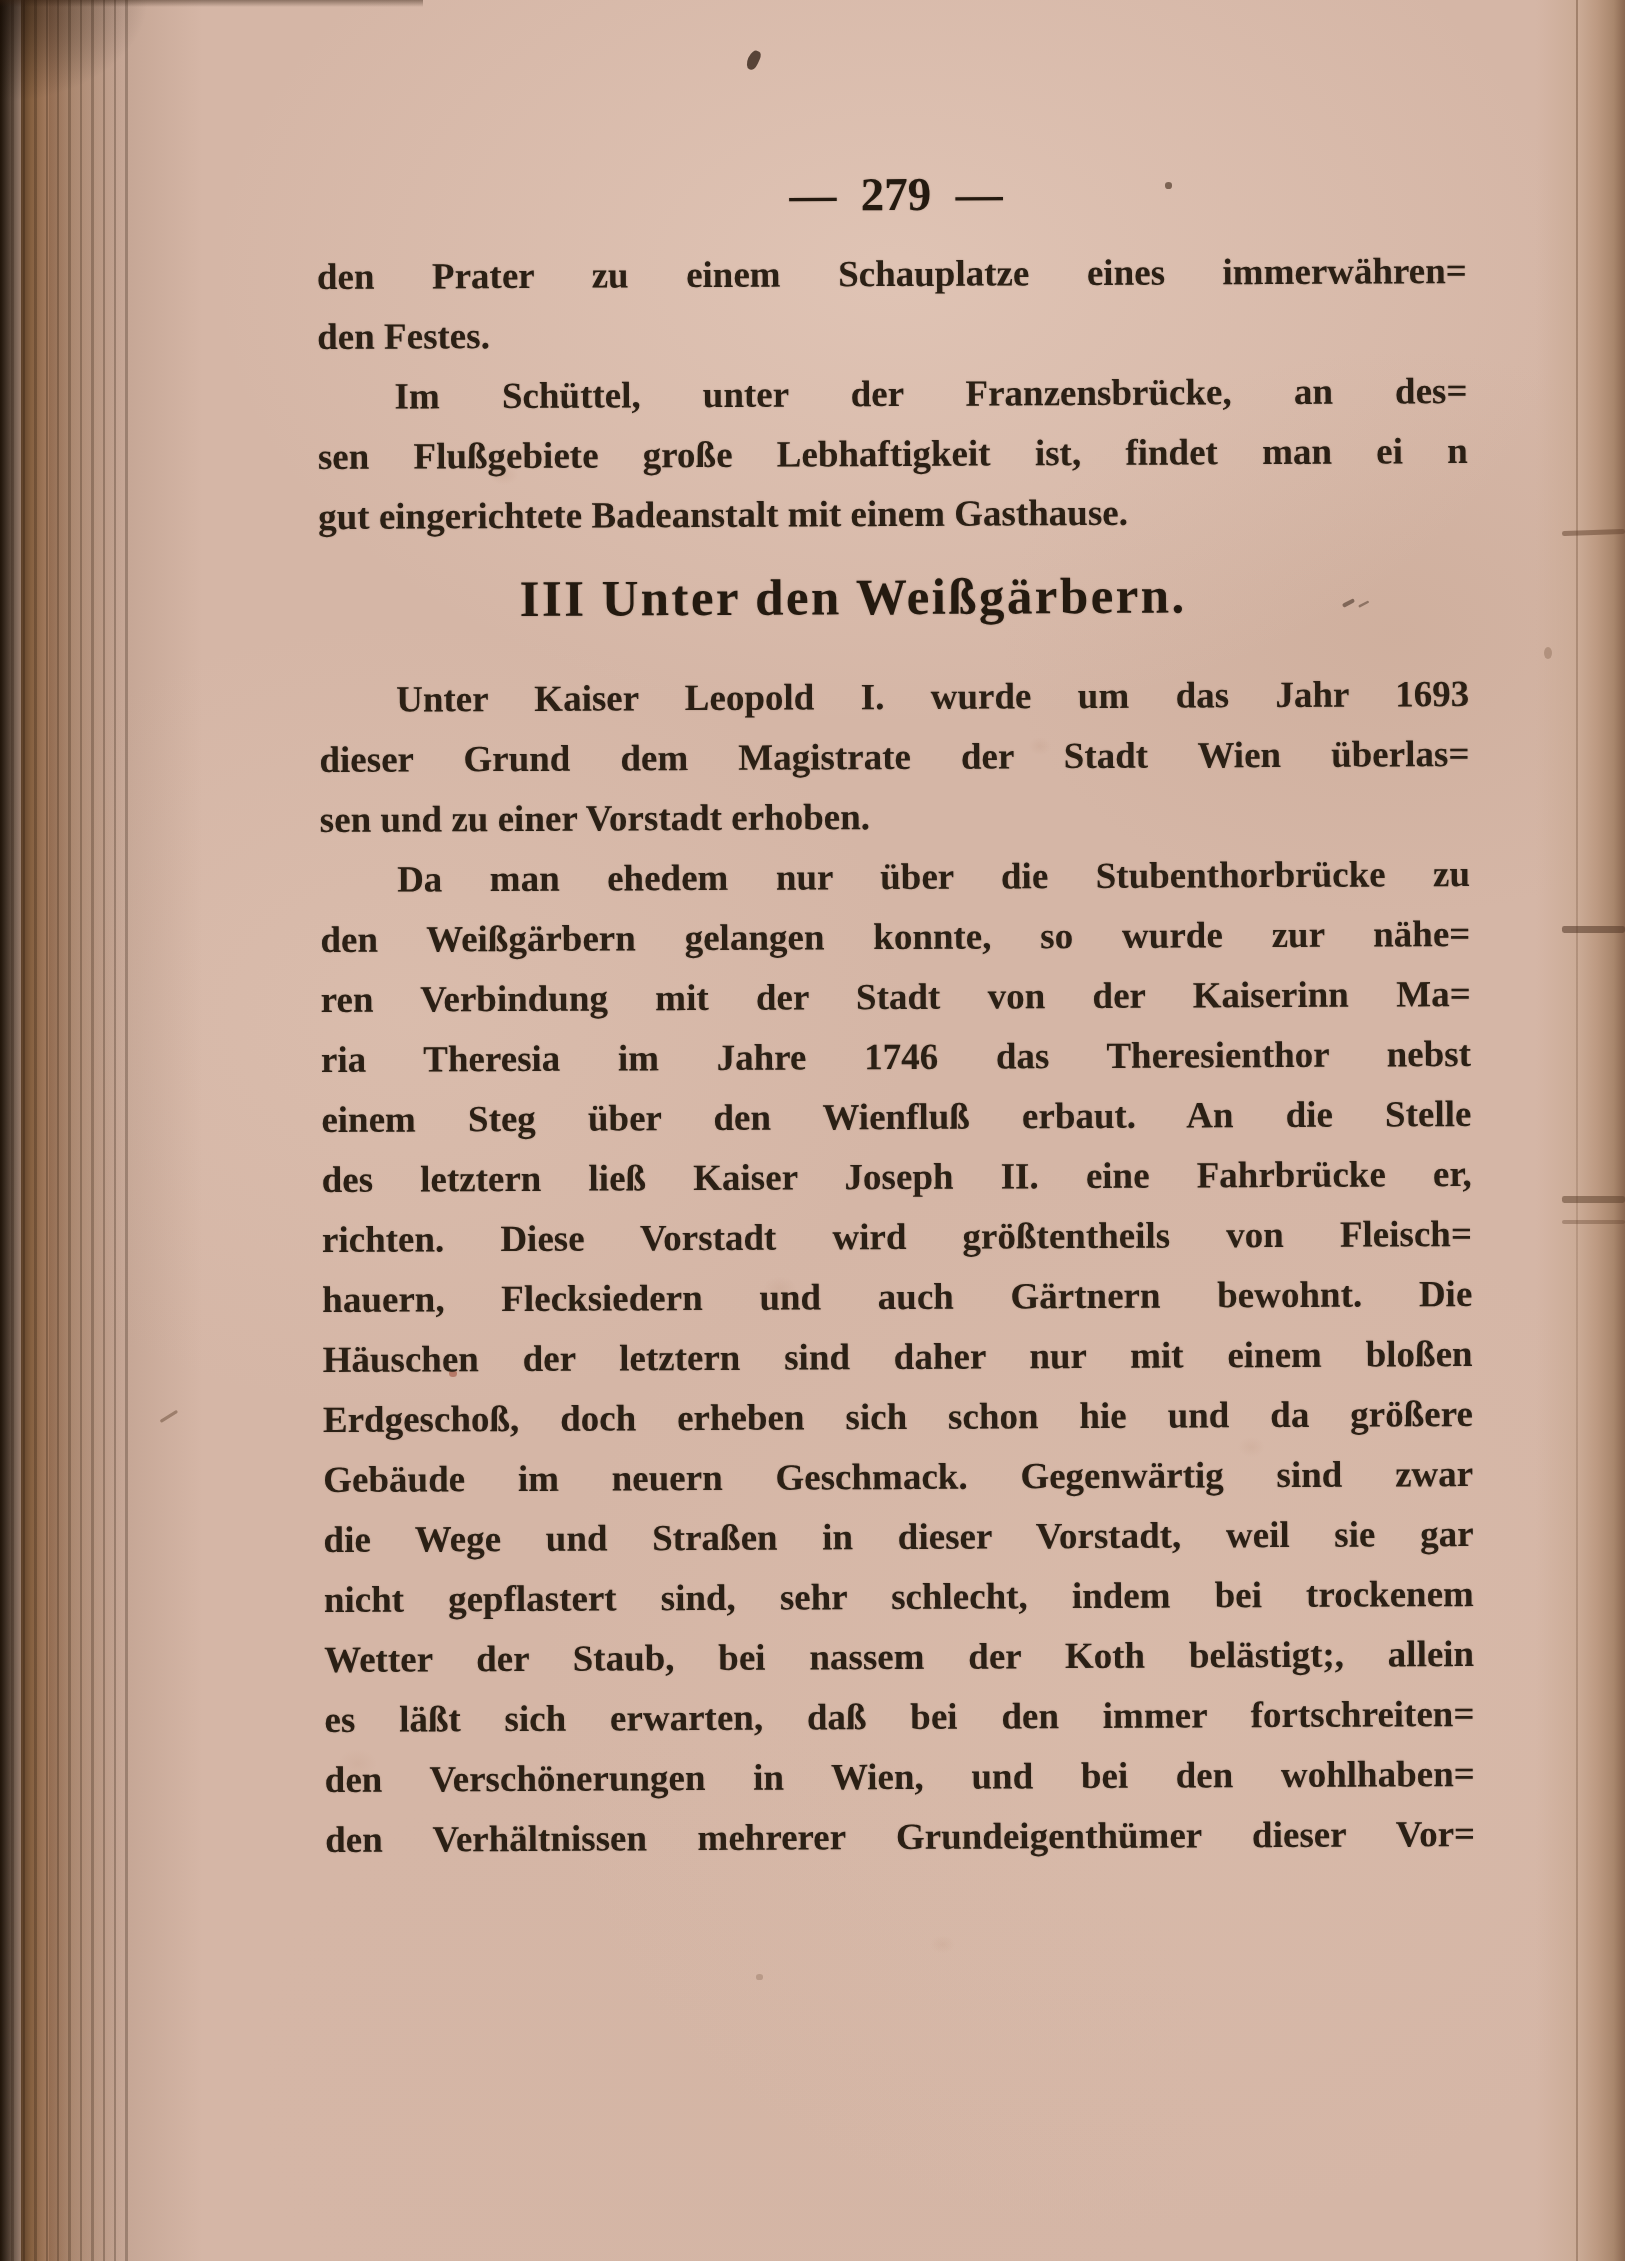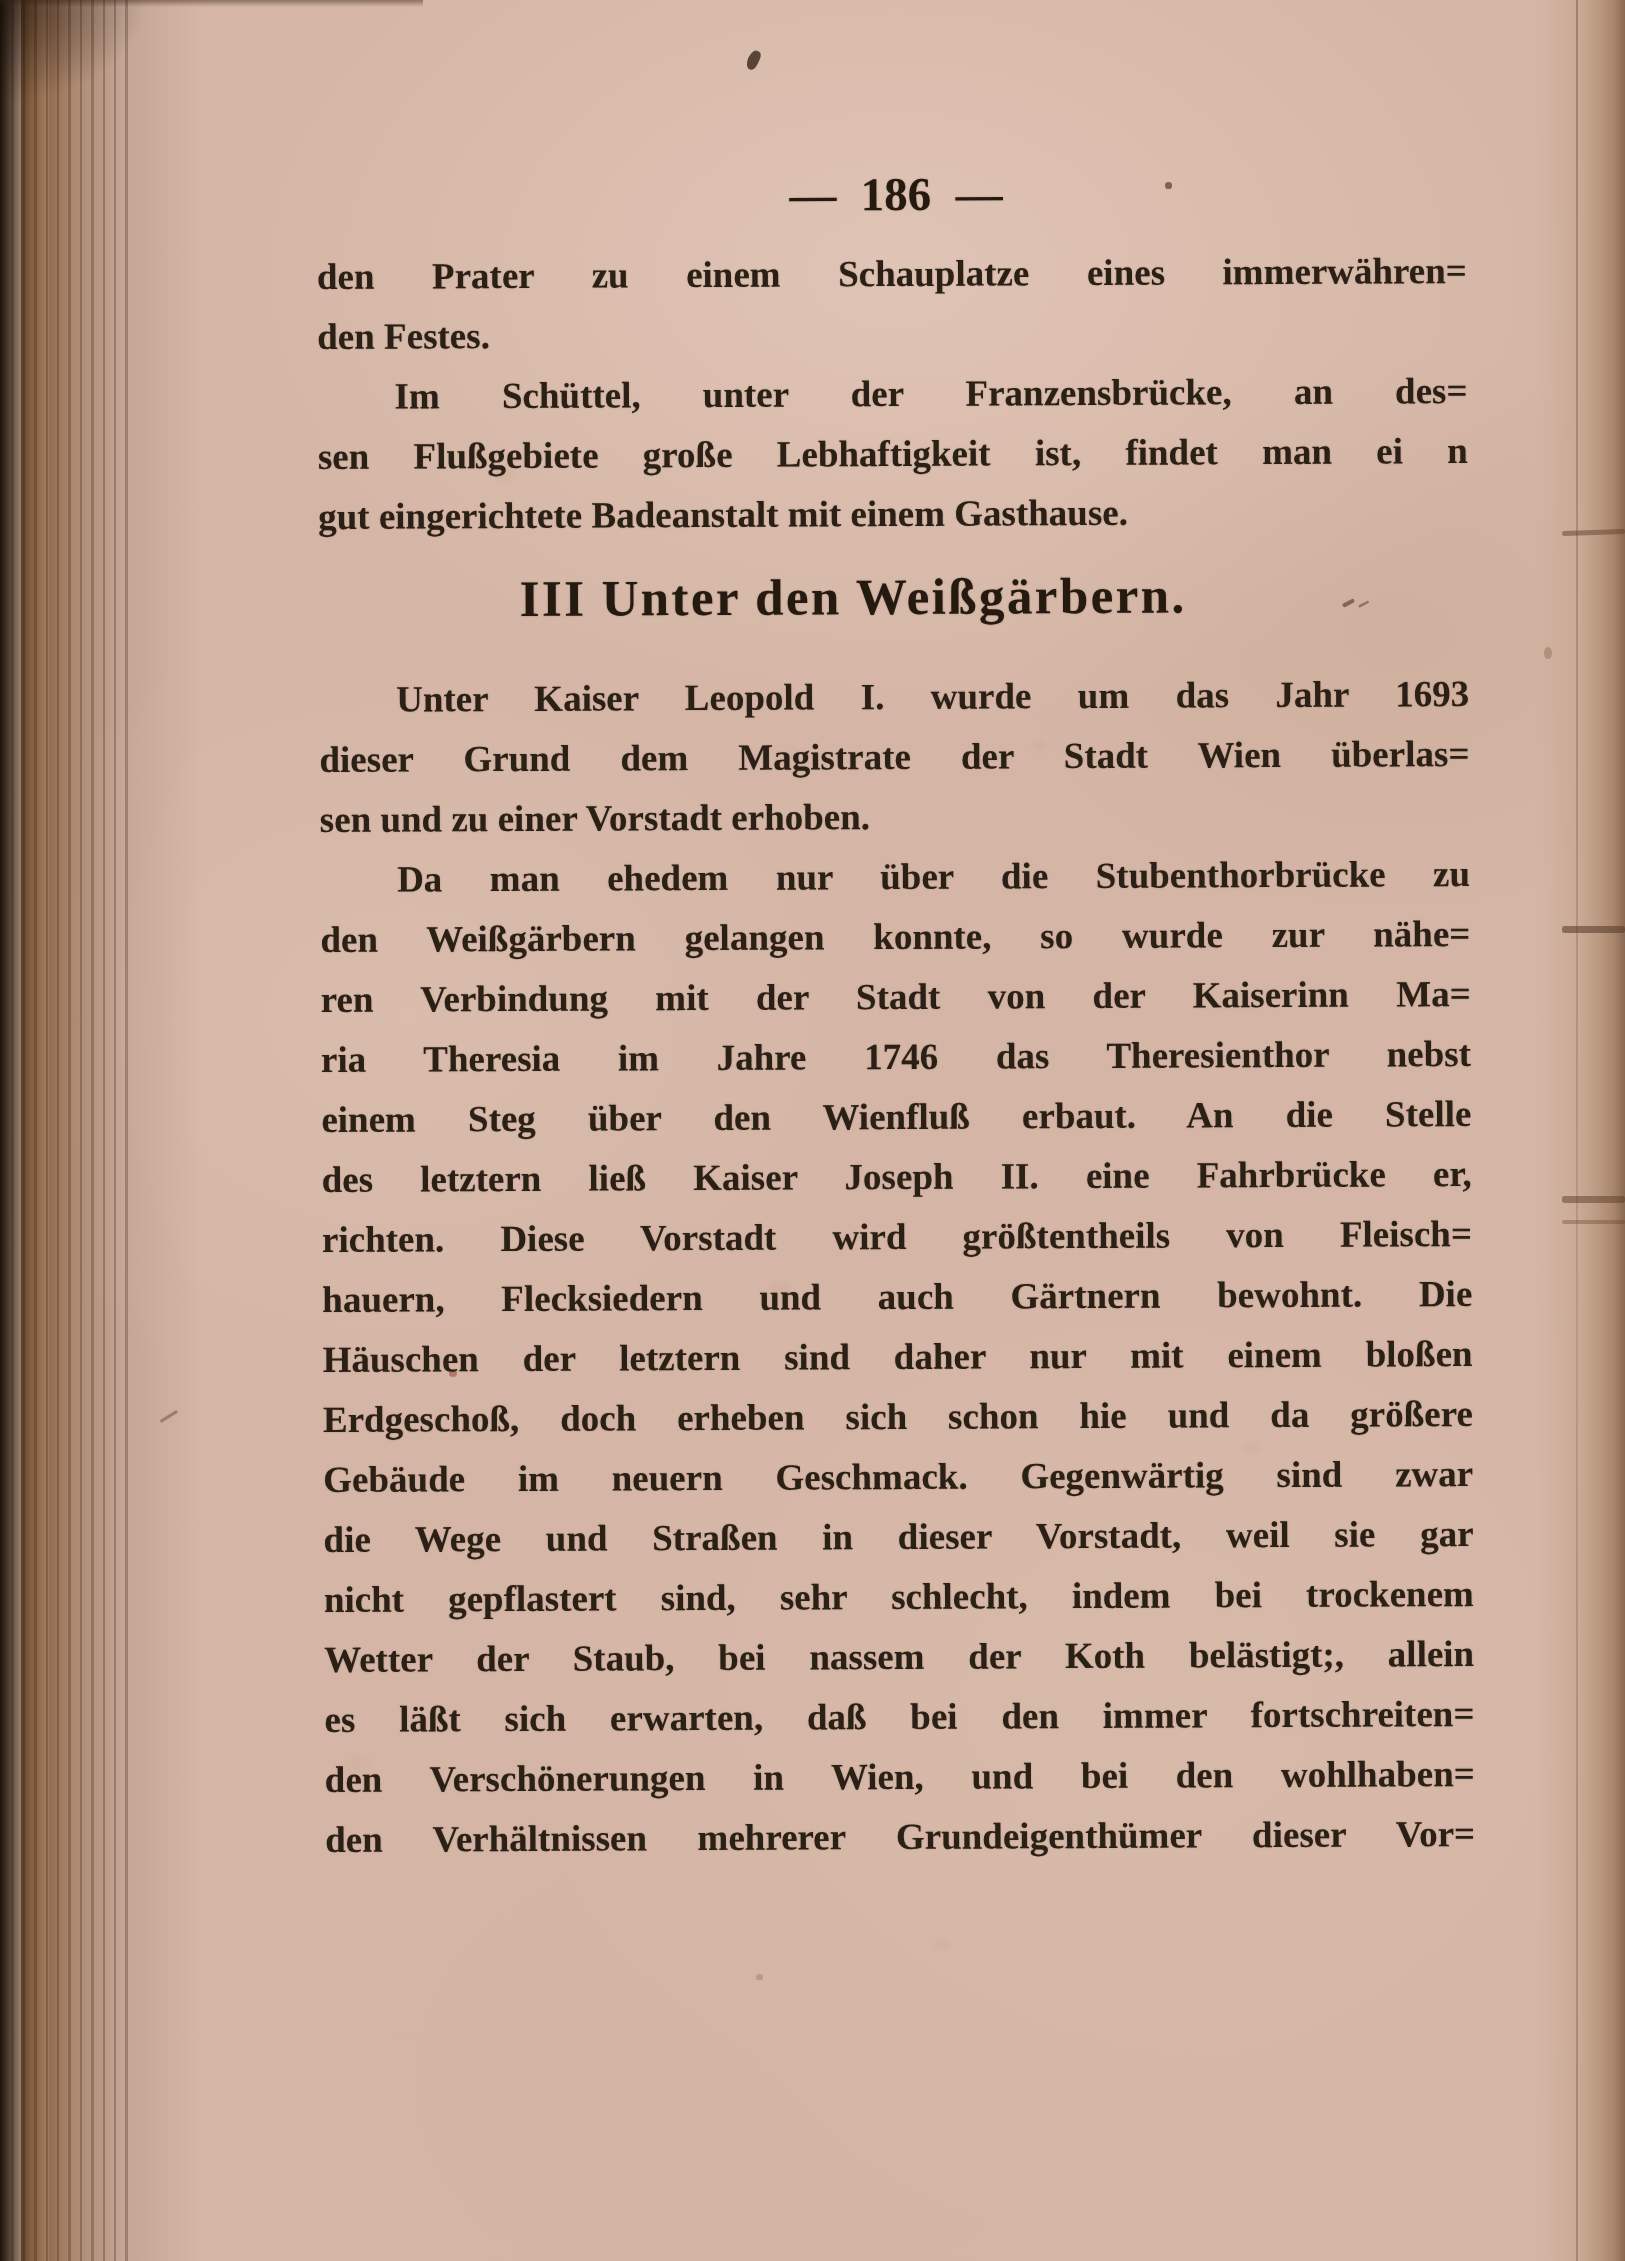--- a/index.html
+++ b/index.html
@@ -129,7 +129,7 @@
 <div class="speck sp7"></div>
 
 <div class="page-number">
-  <span class="dash">—</span><span>186</span><span class="dash">—</span>
+  <span class="dash">—</span><span>279</span><span class="dash">—</span>
 </div>
 
 <div class="text-block">

